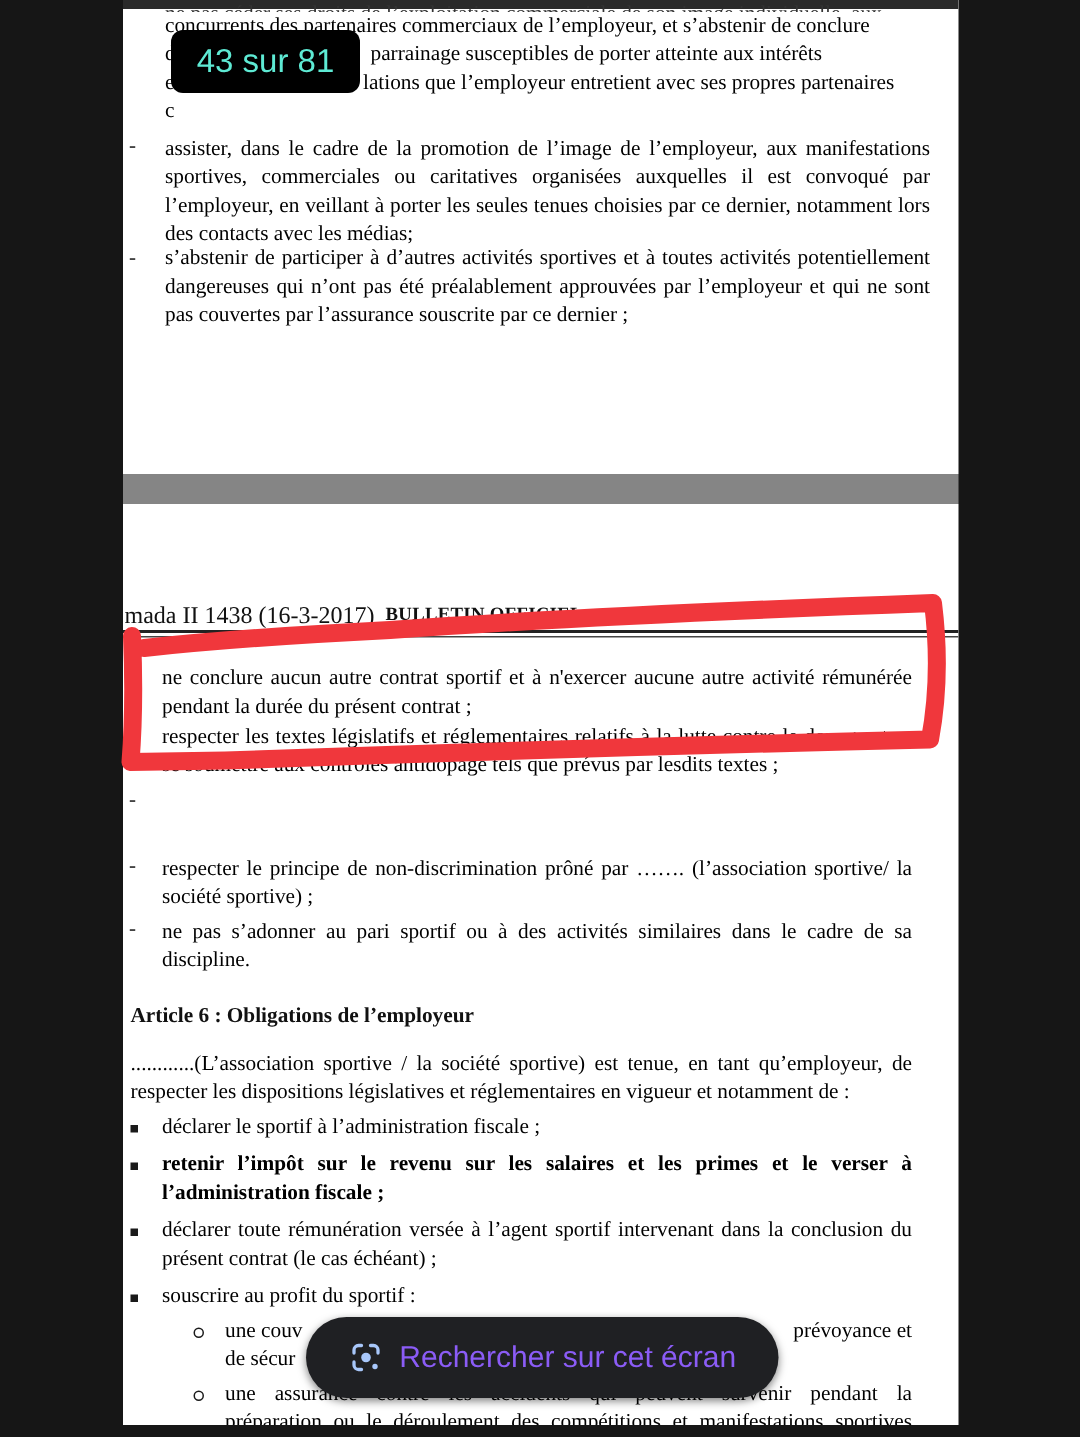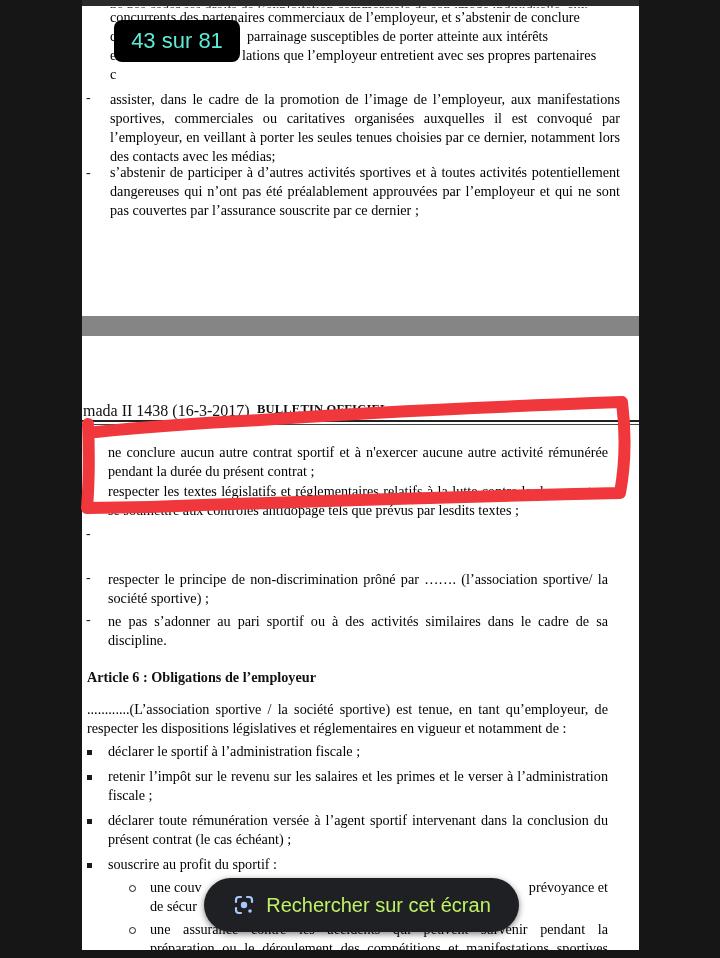--- a/index.html
+++ b/index.html
@@ -94,7 +94,7 @@
   <div class="txt last" style="left:26px; top:406px; width:500px;">déclarer  le sportif à l’administration fiscale ;</div>
 
   <span class="sq" style="left:5px; top:439px;"></span>
-  <div class="txt last" style="left:26px; top:431px; width:500px;">retenir l’impôt sur le revenu sur les salaires et les primes et le verser à l’administration fiscale ;</div>
+  <div class="txt last" style="left:26px; top:431px; width:500px;font-weight:bold;">retenir l’impôt sur le revenu sur les salaires et les primes et le verser à l’administration fiscale ;</div>
 
   <span class="sq" style="left:5px; top:483px;"></span>
   <div class="txt last" style="left:26px; top:475px; width:500px;">déclarer toute rémunération versée à l’agent sportif intervenant  dans la conclusion du présent contrat (le cas échéant) ;</div>

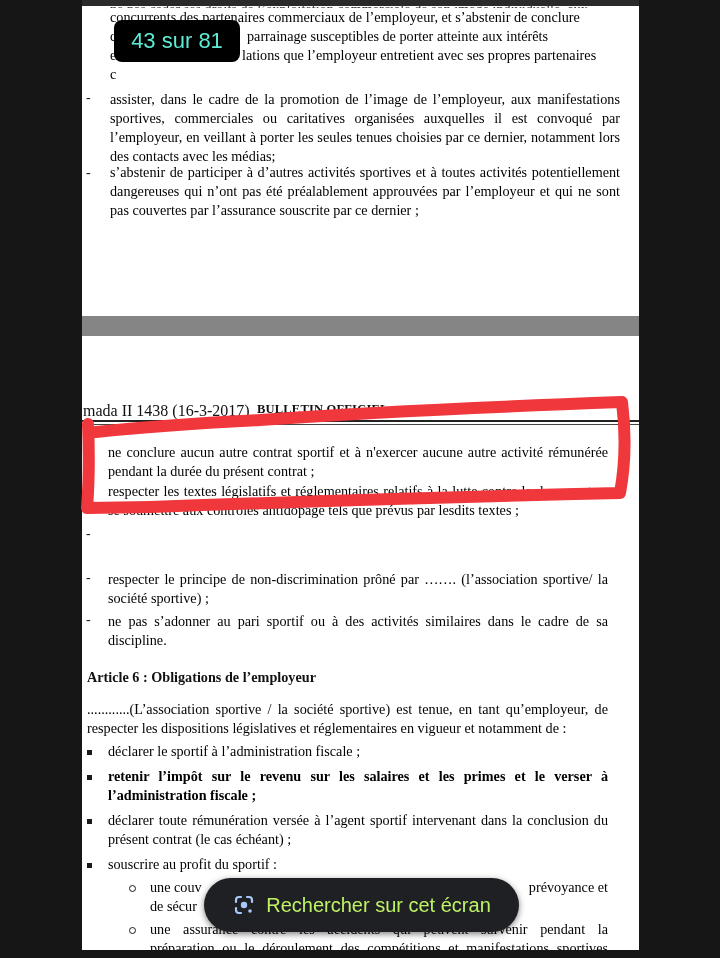--- a/index.html
+++ b/index.html
@@ -40,7 +40,7 @@
     position: absolute; left: 204px; top: 878px; width: 315px; height: 54px;
     background: #1f2023; border-radius: 27px;
     display: flex; align-items: center; justify-content: center; gap: 10px;
-    color: #bef264; font-family: "Liberation Sans", sans-serif; font-size: 20px;
+    color: #8b5cf6; font-family: "Liberation Sans", sans-serif; font-size: 20px;
     box-shadow: 0 2px 6px rgba(0,0,0,0.5);
   }
   .lens-icon { width: 24px; height: 24px; display: inline-block; }

